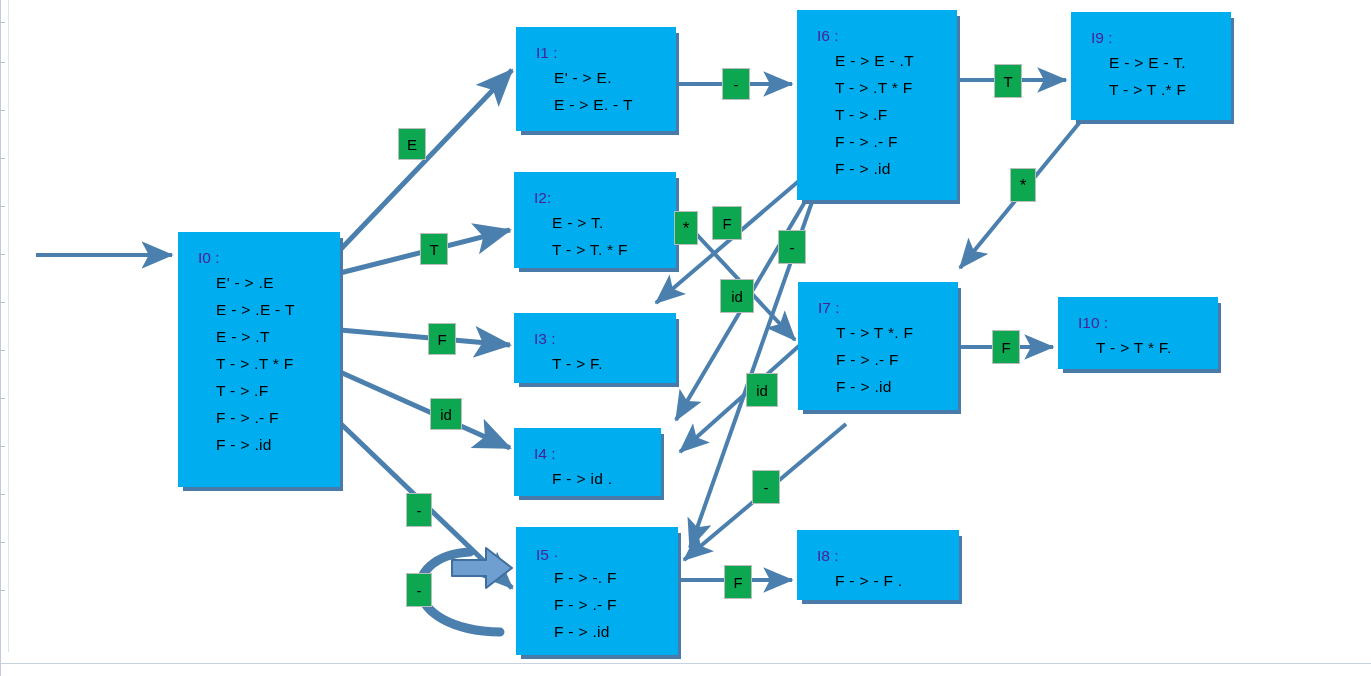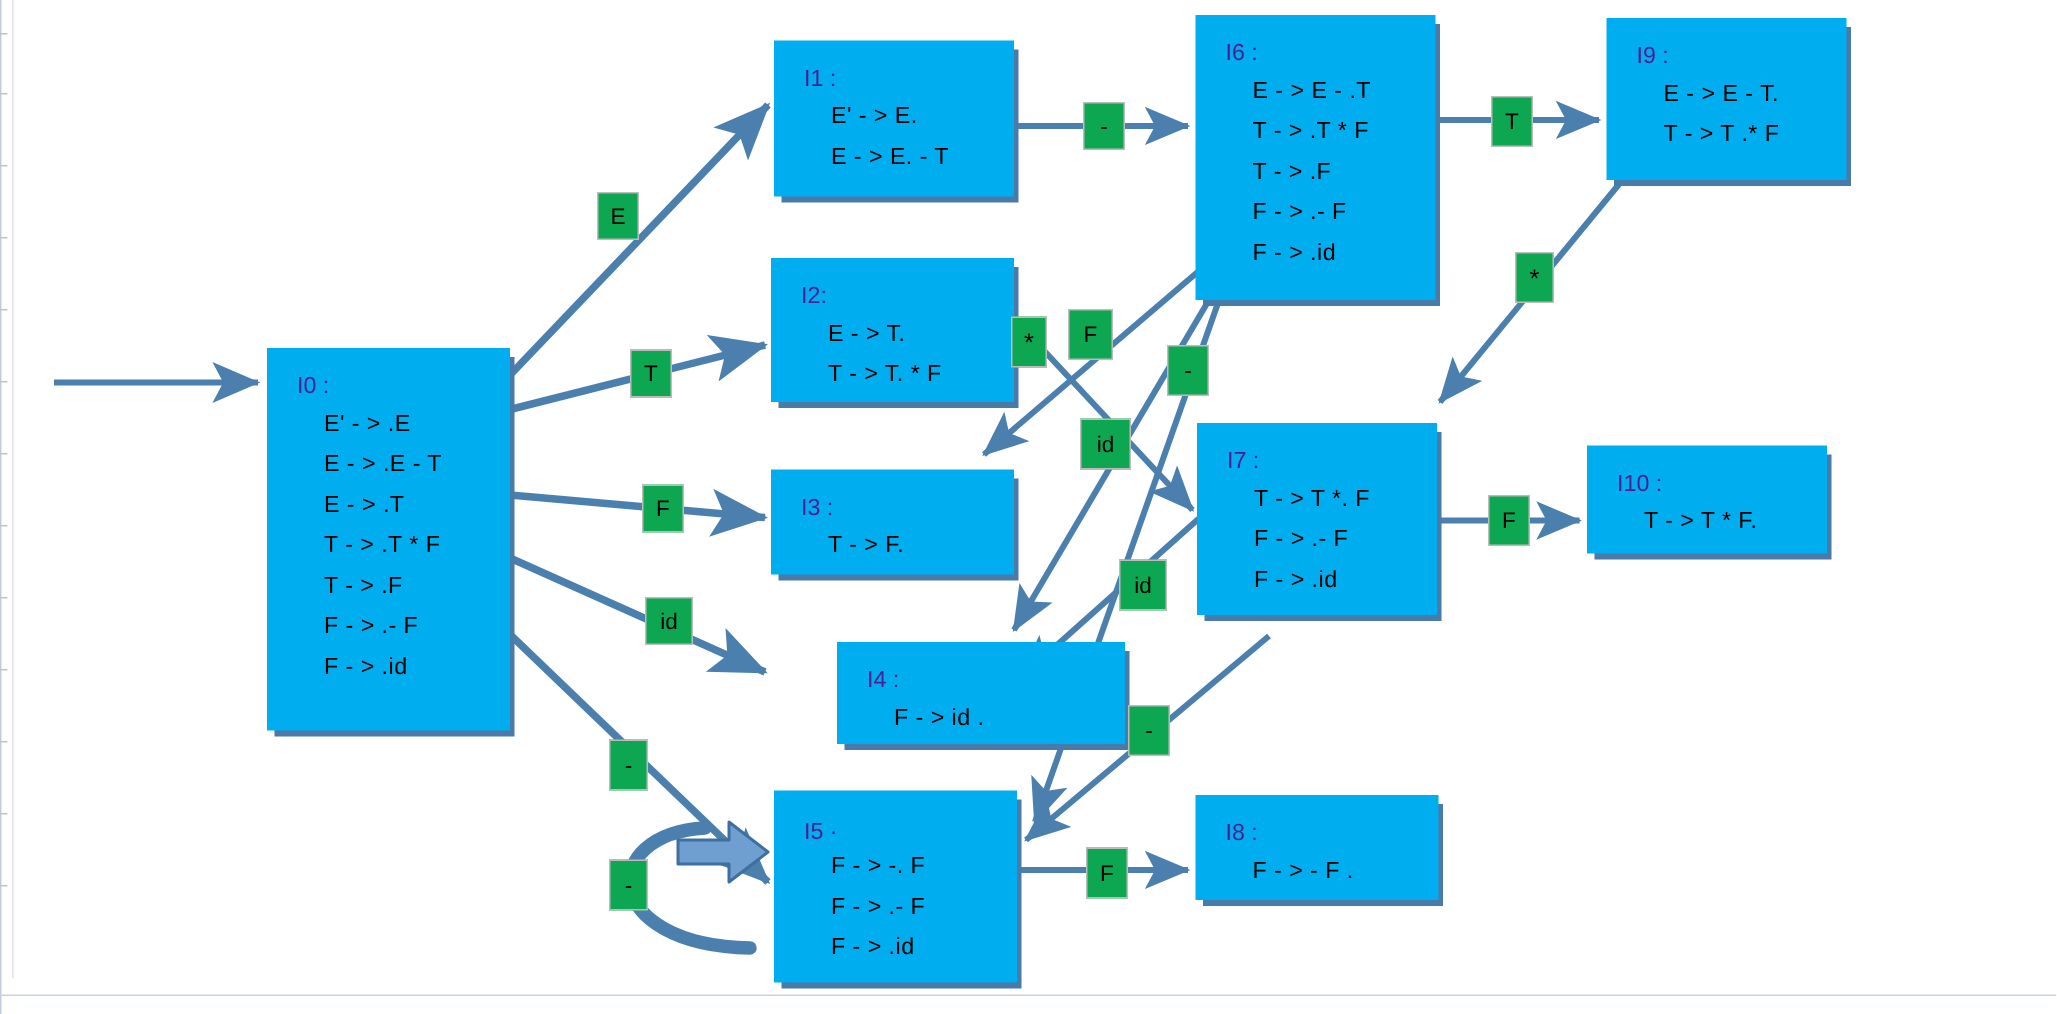--- a/index.html
+++ b/index.html
@@ -169,7 +169,7 @@
         <div class="hdr" style="left: 20px; top: 18px;">I3 :</div>
         <div class="prod" style="left: 38px; top: 43px;">T - &gt; F.</div>
       </div>
-      <div class="state" style="left: 514px; top: 428px; width: 192px; height: 68px; margin-left: 44px;">
+      <div class="state" style="left: 514px; top: 428px; width: 147px; height: 68px;">
         <div class="hdr" style="left: 20px; top: 18px;">I4 :</div>
         <div class="prod" style="left: 38px; top: 43px;">F - &gt; id .</div>
       </div>

